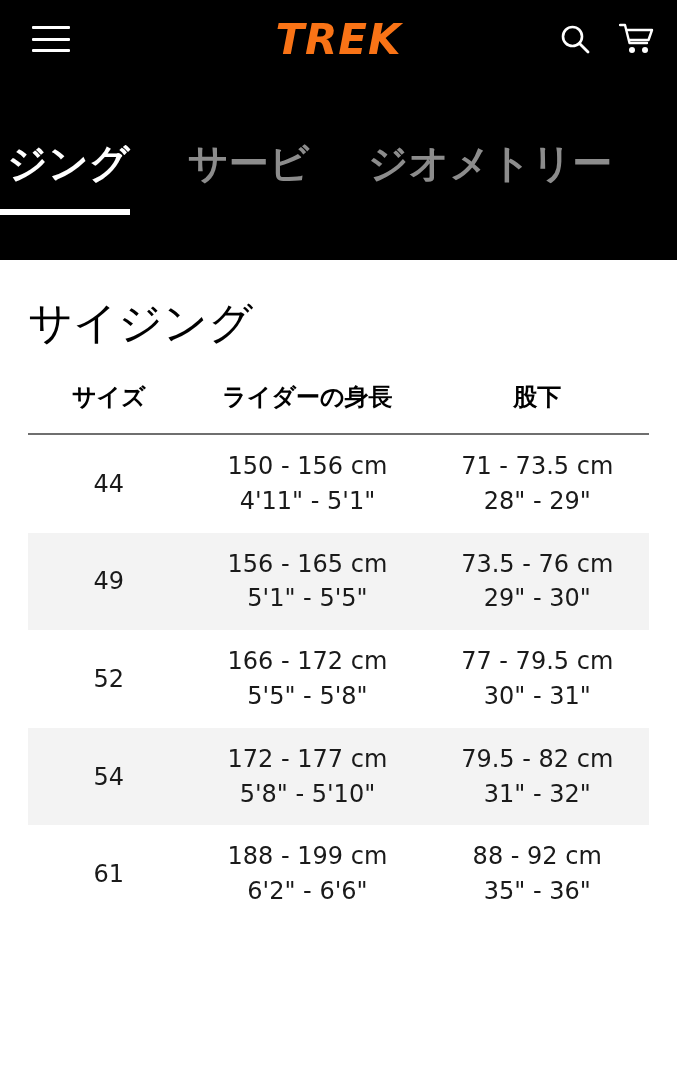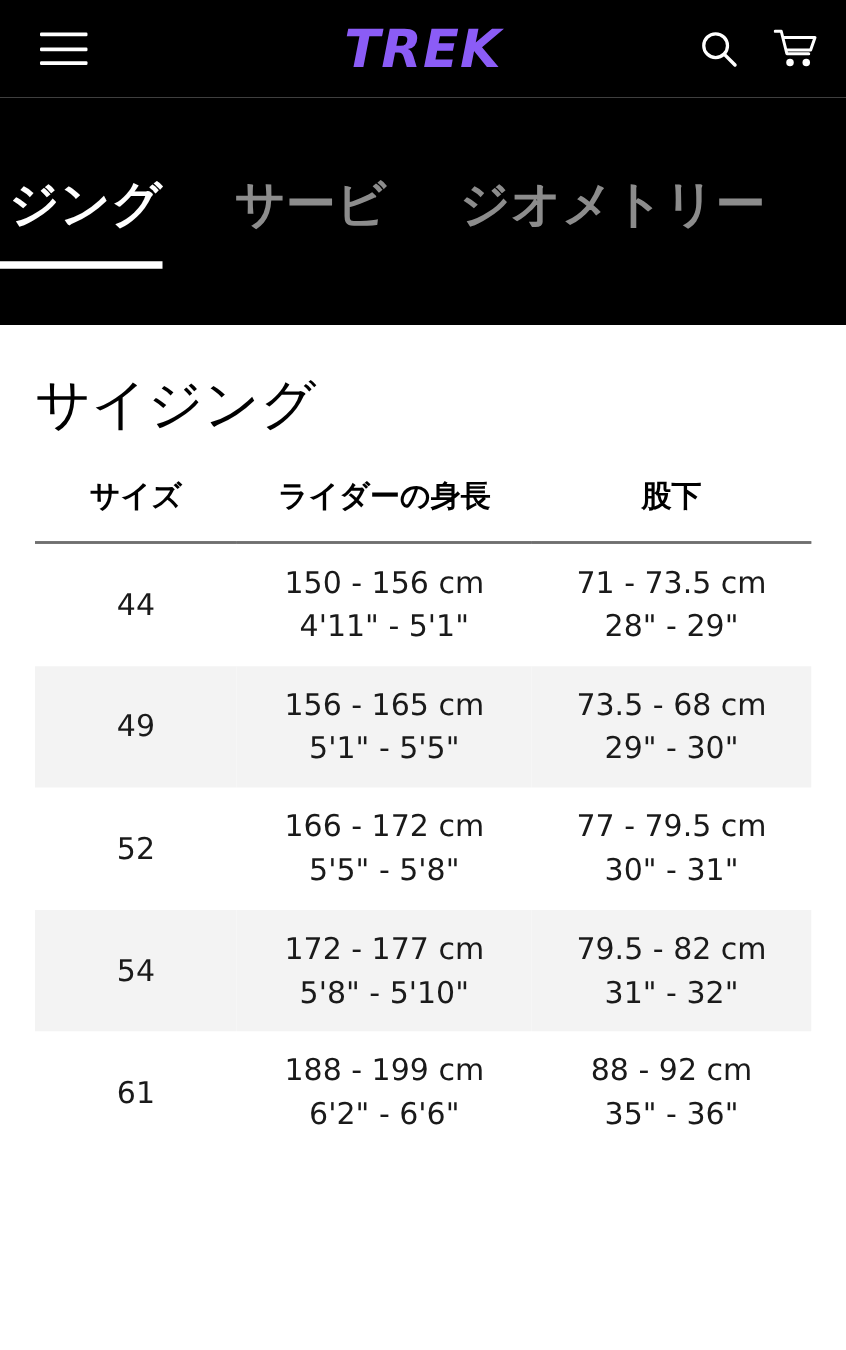--- a/index.html
+++ b/index.html
@@ -51,7 +51,7 @@
     left: 50%;
     top: 50%;
     transform: translate(-50%, -50%);
-    color: #8b5cf6;
+    color: #f97316;
     font-size: 42px;
     font-weight: bold;
     font-style: italic;

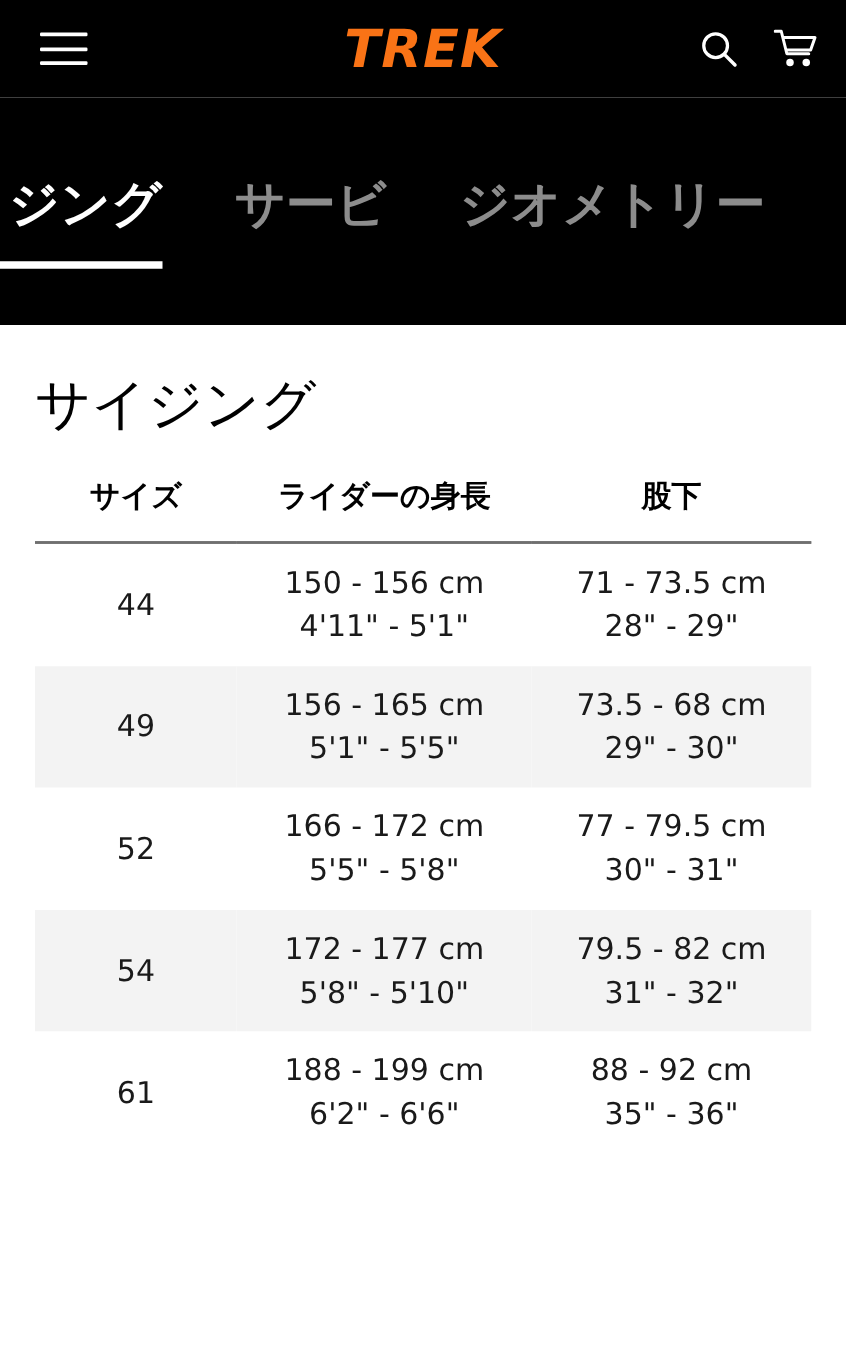--- a/index.html
+++ b/index.html
@@ -224,7 +224,7 @@
             <span class="line2">5'1" - 5'5"</span>
           </td>
           <td>
-            <span class="line1">73.5 - 68 cm</span>
+            <span class="line1">73.5 - 76 cm</span>
             <span class="line2">29" - 30"</span>
           </td>
         </tr>

